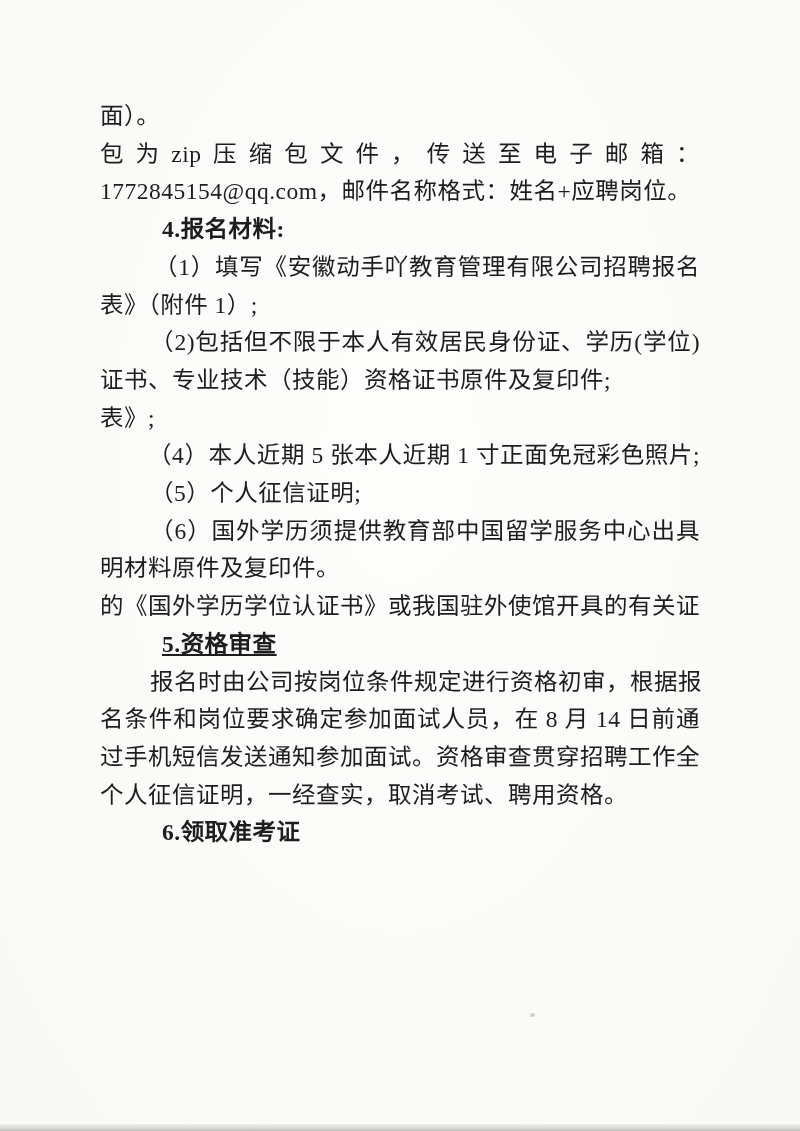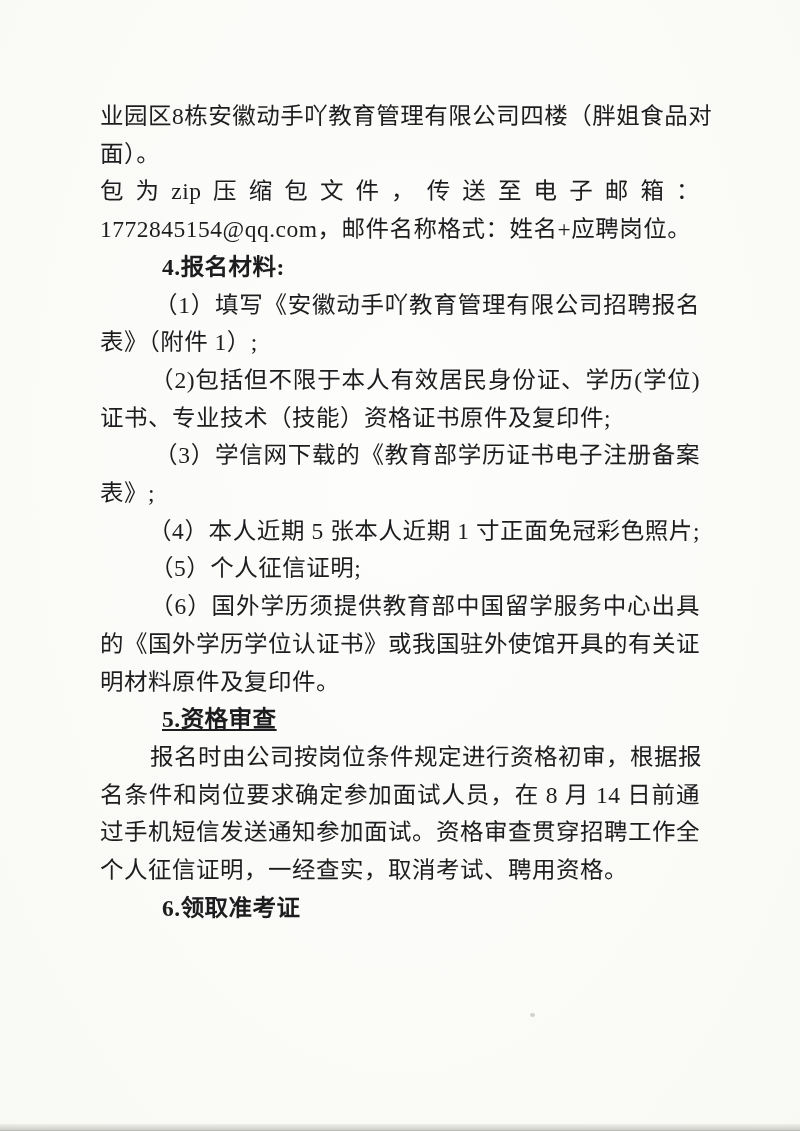--- a/index.html
+++ b/index.html
@@ -46,7 +46,6 @@
 
 <div class="page">
   <div class="doc">
-      <div class="line fill" style="text-indent: 0px;">业园区8栋安徽动手吖教育管理有限公司四楼（胖姐食品对</div>
       <div class="line" style="text-indent: 0px;">面）。</div>
       <div class="line fill" style="text-indent: 0px;">包为zip压缩包文件，传送至电子邮箱：</div>
       <div class="line" style="text-indent: 0px;">1772845154@qq.com，邮件名称格式：姓名+应聘岗位。</div>

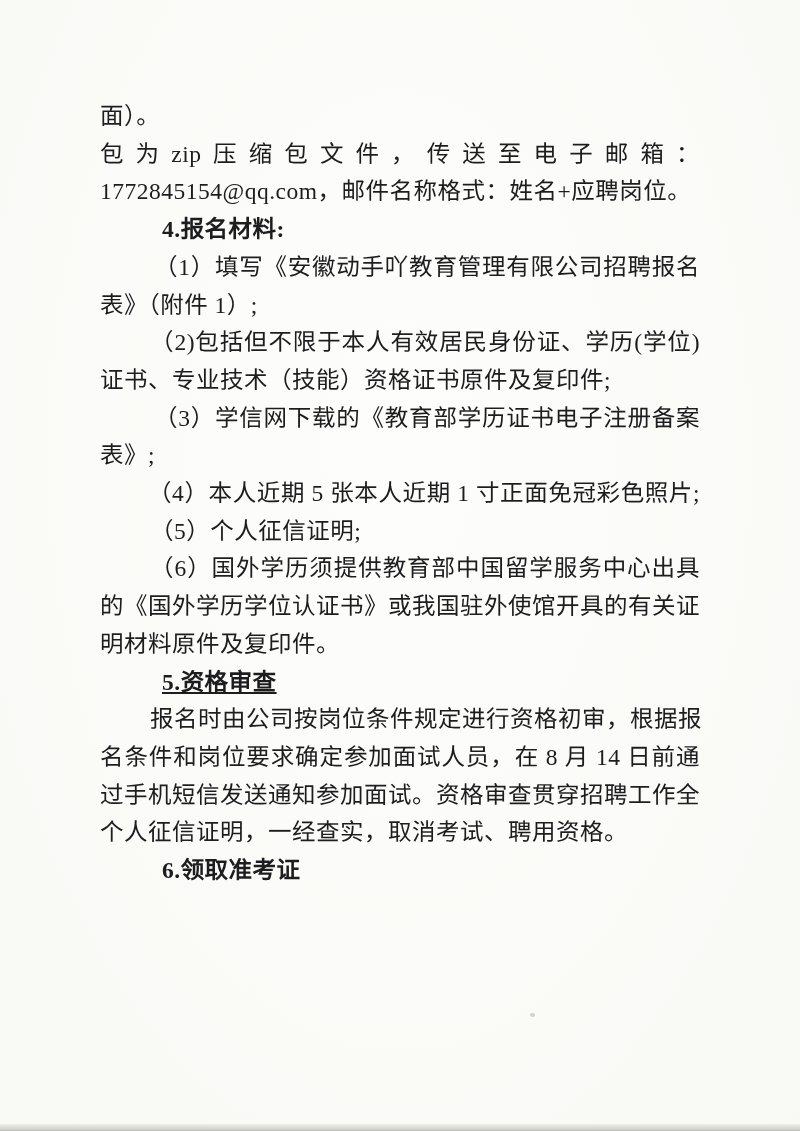--- a/index.html
+++ b/index.html
@@ -54,7 +54,6 @@
       <div class="line" style="text-indent: 0px;">表》（附件 1）;</div>
       <div class="line fill" style="text-indent: 50px;">（2)包括但不限于本人有效居民身份证、学历(学位)</div>
       <div class="line" style="text-indent: 0px;">证书、专业技术（技能）资格证书原件及复印件;</div>
-      <div class="line fill" style="text-indent: 54px;">（3）学信网下载的《教育部学历证书电子注册备案</div>
       <div class="line" style="text-indent: 0px;">表》;</div>
       <div class="line fill" style="text-indent: 48px;">（4）本人近期 5 张本人近期 1 寸正面免冠彩色照片;</div>
       <div class="line" style="text-indent: 50px;">（5）个人征信证明;</div>

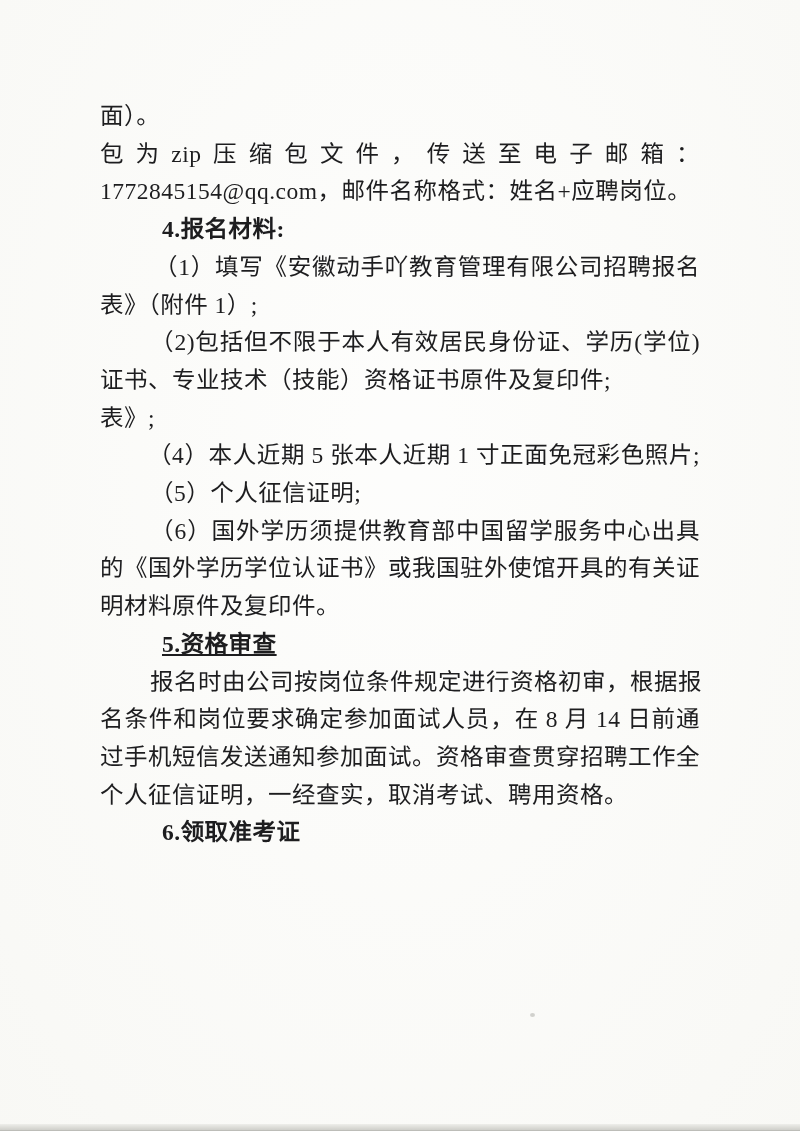--- a/index.html
+++ b/index.html
@@ -58,8 +58,8 @@
       <div class="line fill" style="text-indent: 48px;">（4）本人近期 5 张本人近期 1 寸正面免冠彩色照片;</div>
       <div class="line" style="text-indent: 50px;">（5）个人征信证明;</div>
       <div class="line fill" style="text-indent: 50px;">（6）国外学历须提供教育部中国留学服务中心出具</div>
+      <div class="line" style="text-indent: 0px;">明材料原件及复印件。</div>
       <div class="line fill" style="text-indent: 0px;">的《国外学历学位认证书》或我国驻外使馆开具的有关证</div>
-      <div class="line" style="text-indent: 0px;">明材料原件及复印件。</div>
       <div class="line bold" style="text-indent: 62px; text-decoration: underline;">5.资格审查</div>
       <div class="line fill" style="text-indent: 50px;">报名时由公司按岗位条件规定进行资格初审，根据报</div>
       <div class="line fill" style="text-indent: 0px;">名条件和岗位要求确定参加面试人员，在 8 月 14 日前通</div>

